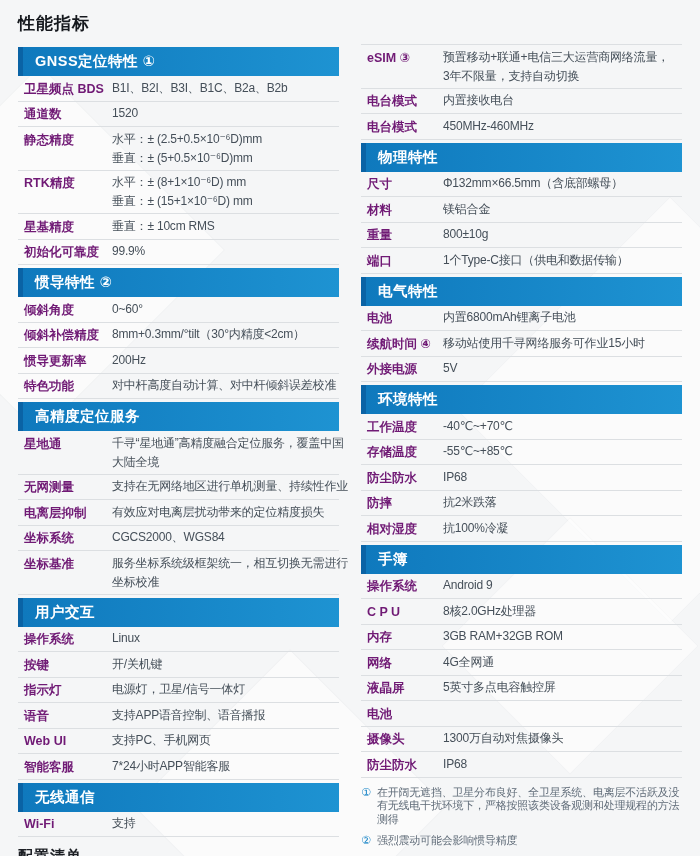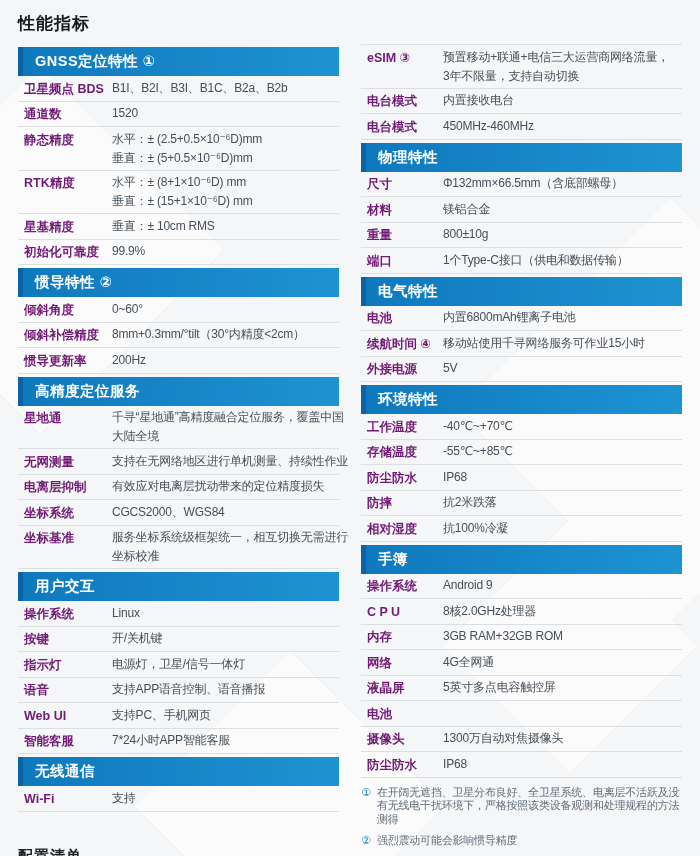--- a/index.html
+++ b/index.html
@@ -129,6 +129,12 @@
               <div class="vline">200Hz</div>
             </div>
           </div>
+          <div class="row">
+            <div class="label">特色功能</div>
+            <div class="value">
+              <div class="vline">对中杆高度自动计算、对中杆倾斜误差校准</div>
+            </div>
+          </div>
         </div>
       </div>
       <div class="section">

